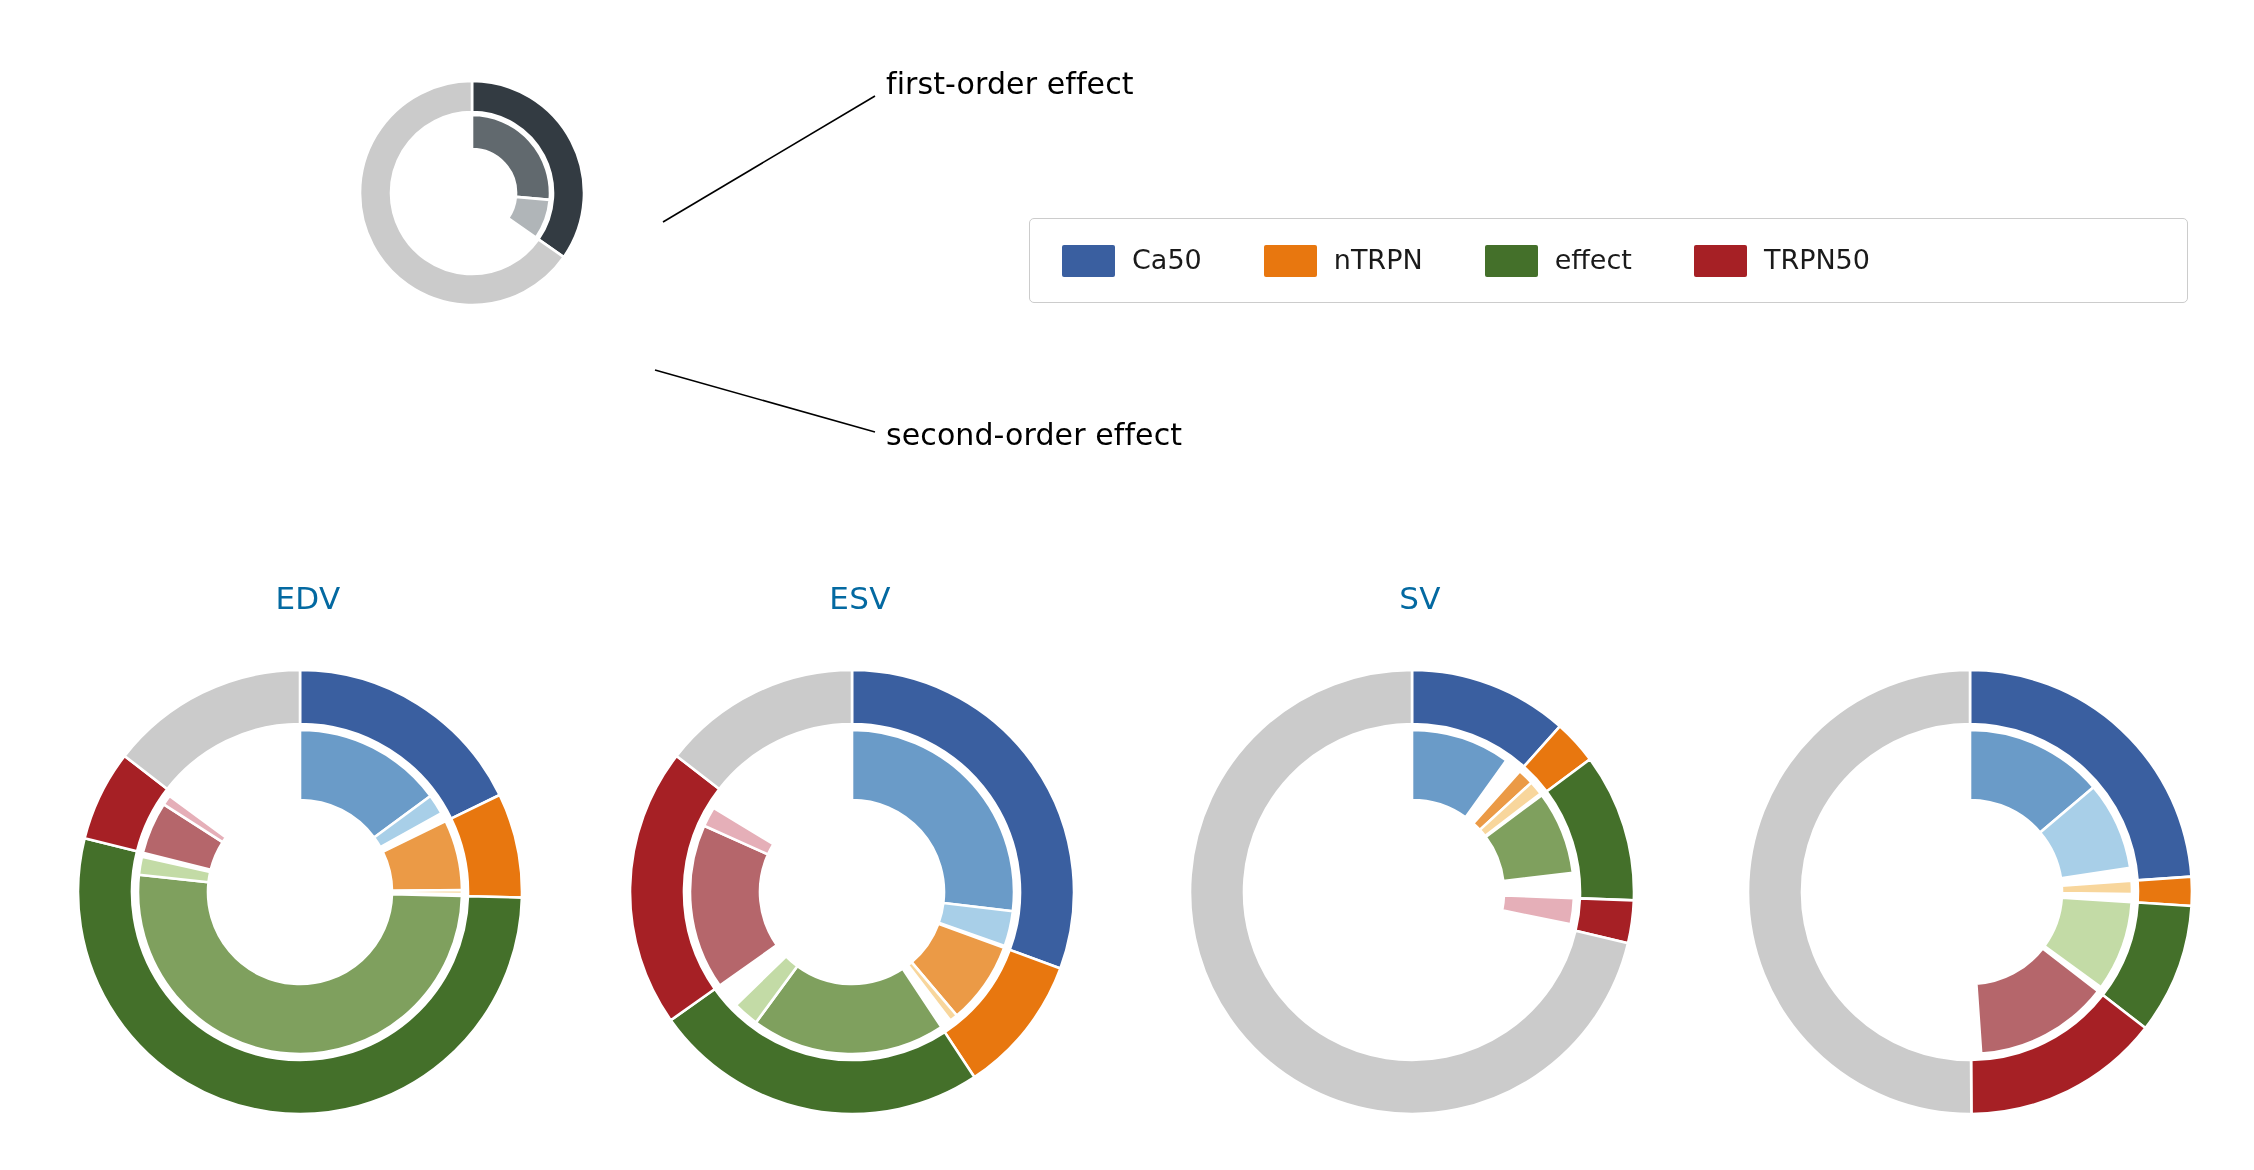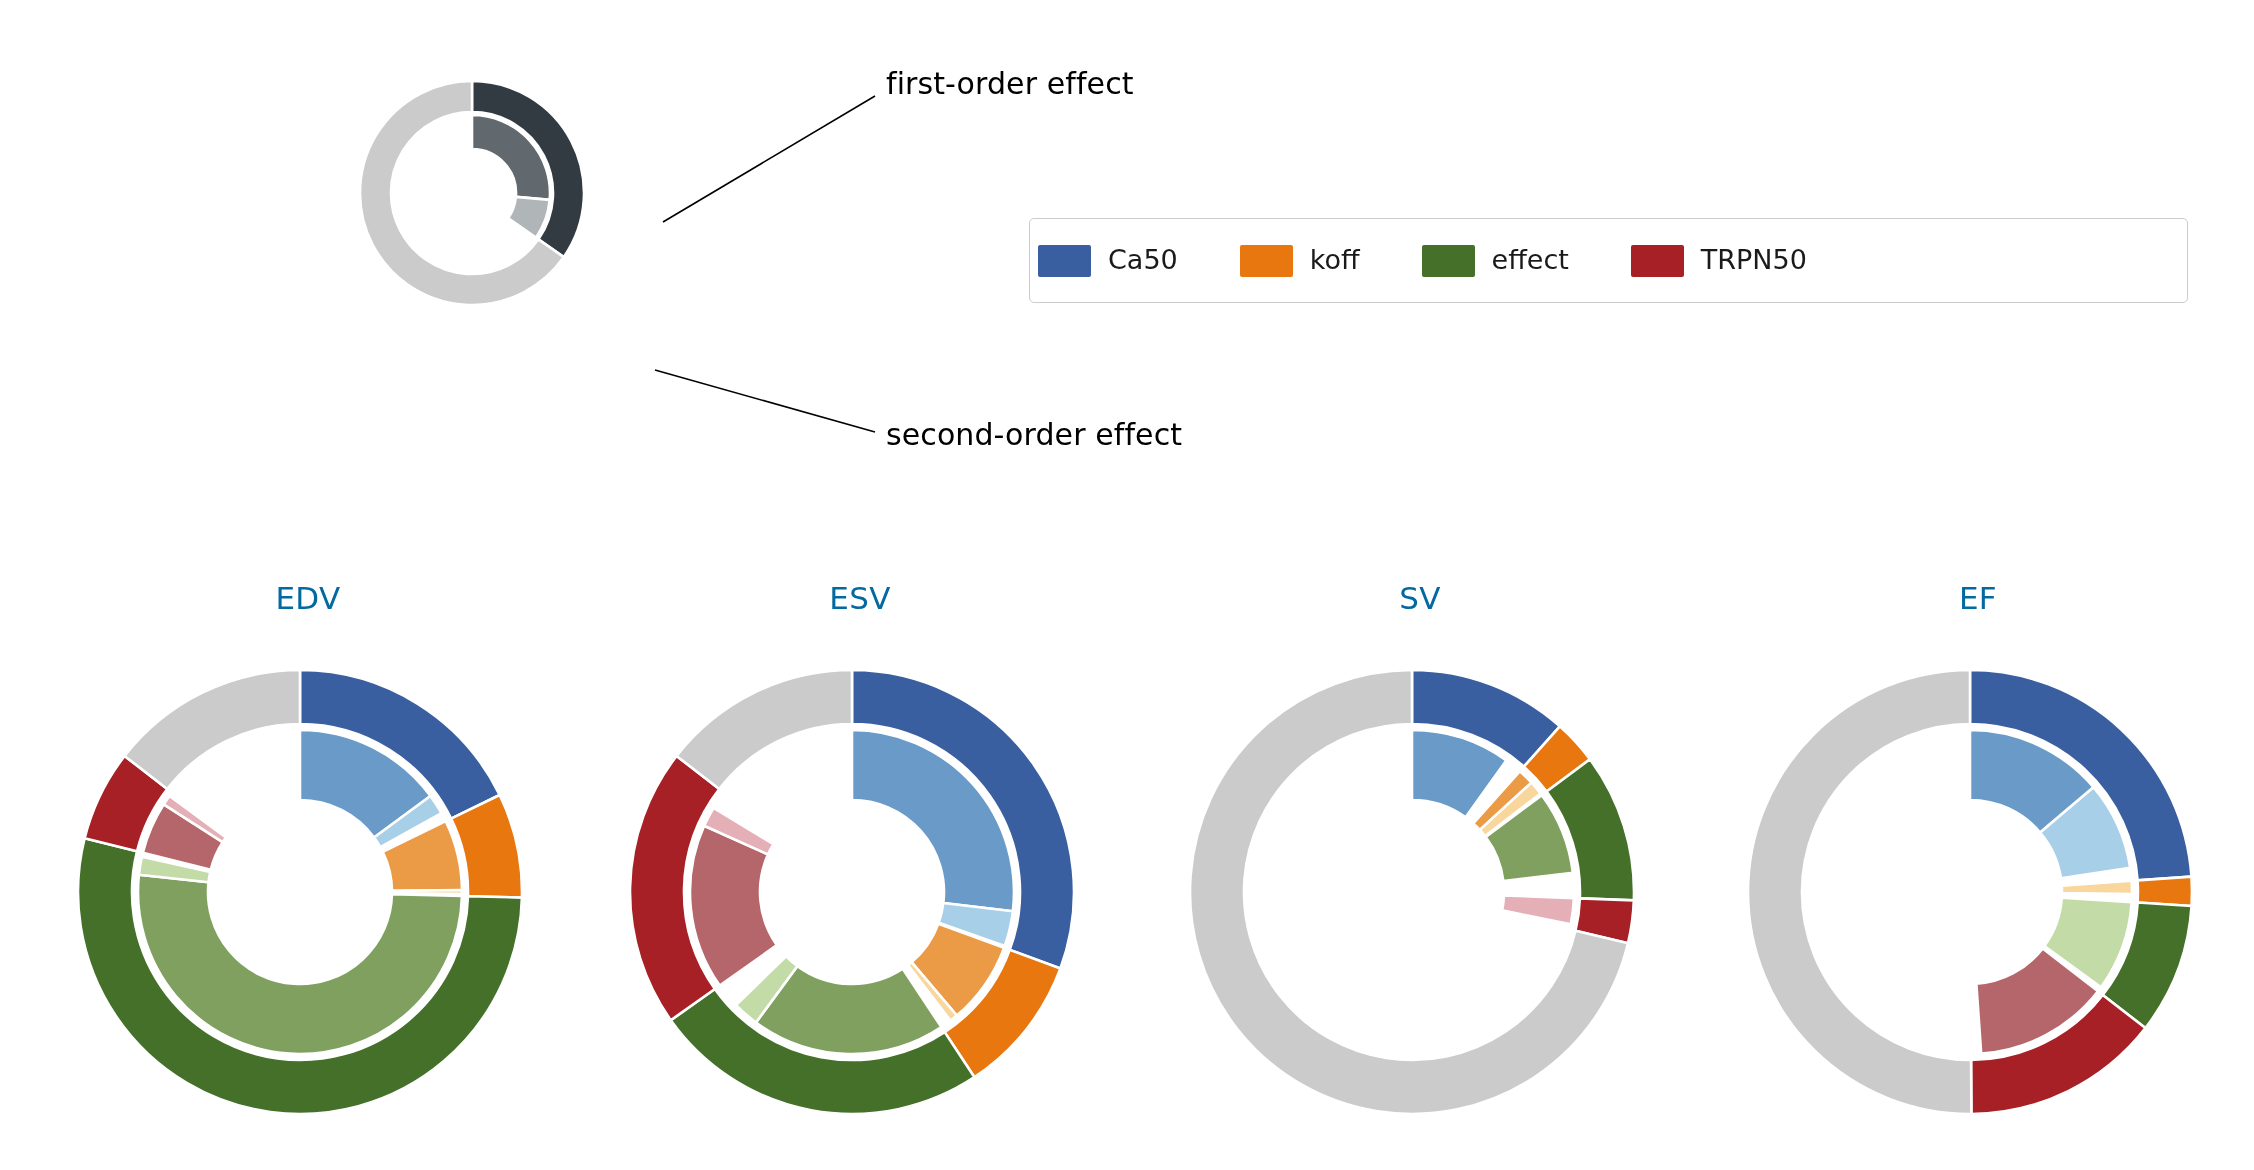--- a/index.html
+++ b/index.html
@@ -28,7 +28,7 @@
     border: 1.3px solid #cccccc; border-radius: 5px;
     background: #ffffff;
     display: flex; align-items: center;
-    padding: 0 8px;
+    padding: 0 32px;
   }
   .legend-item { display: flex; align-items: center; }
   .legend-swatch { width: 53px; height: 32px; border-radius: 2px; flex: 0 0 auto; }

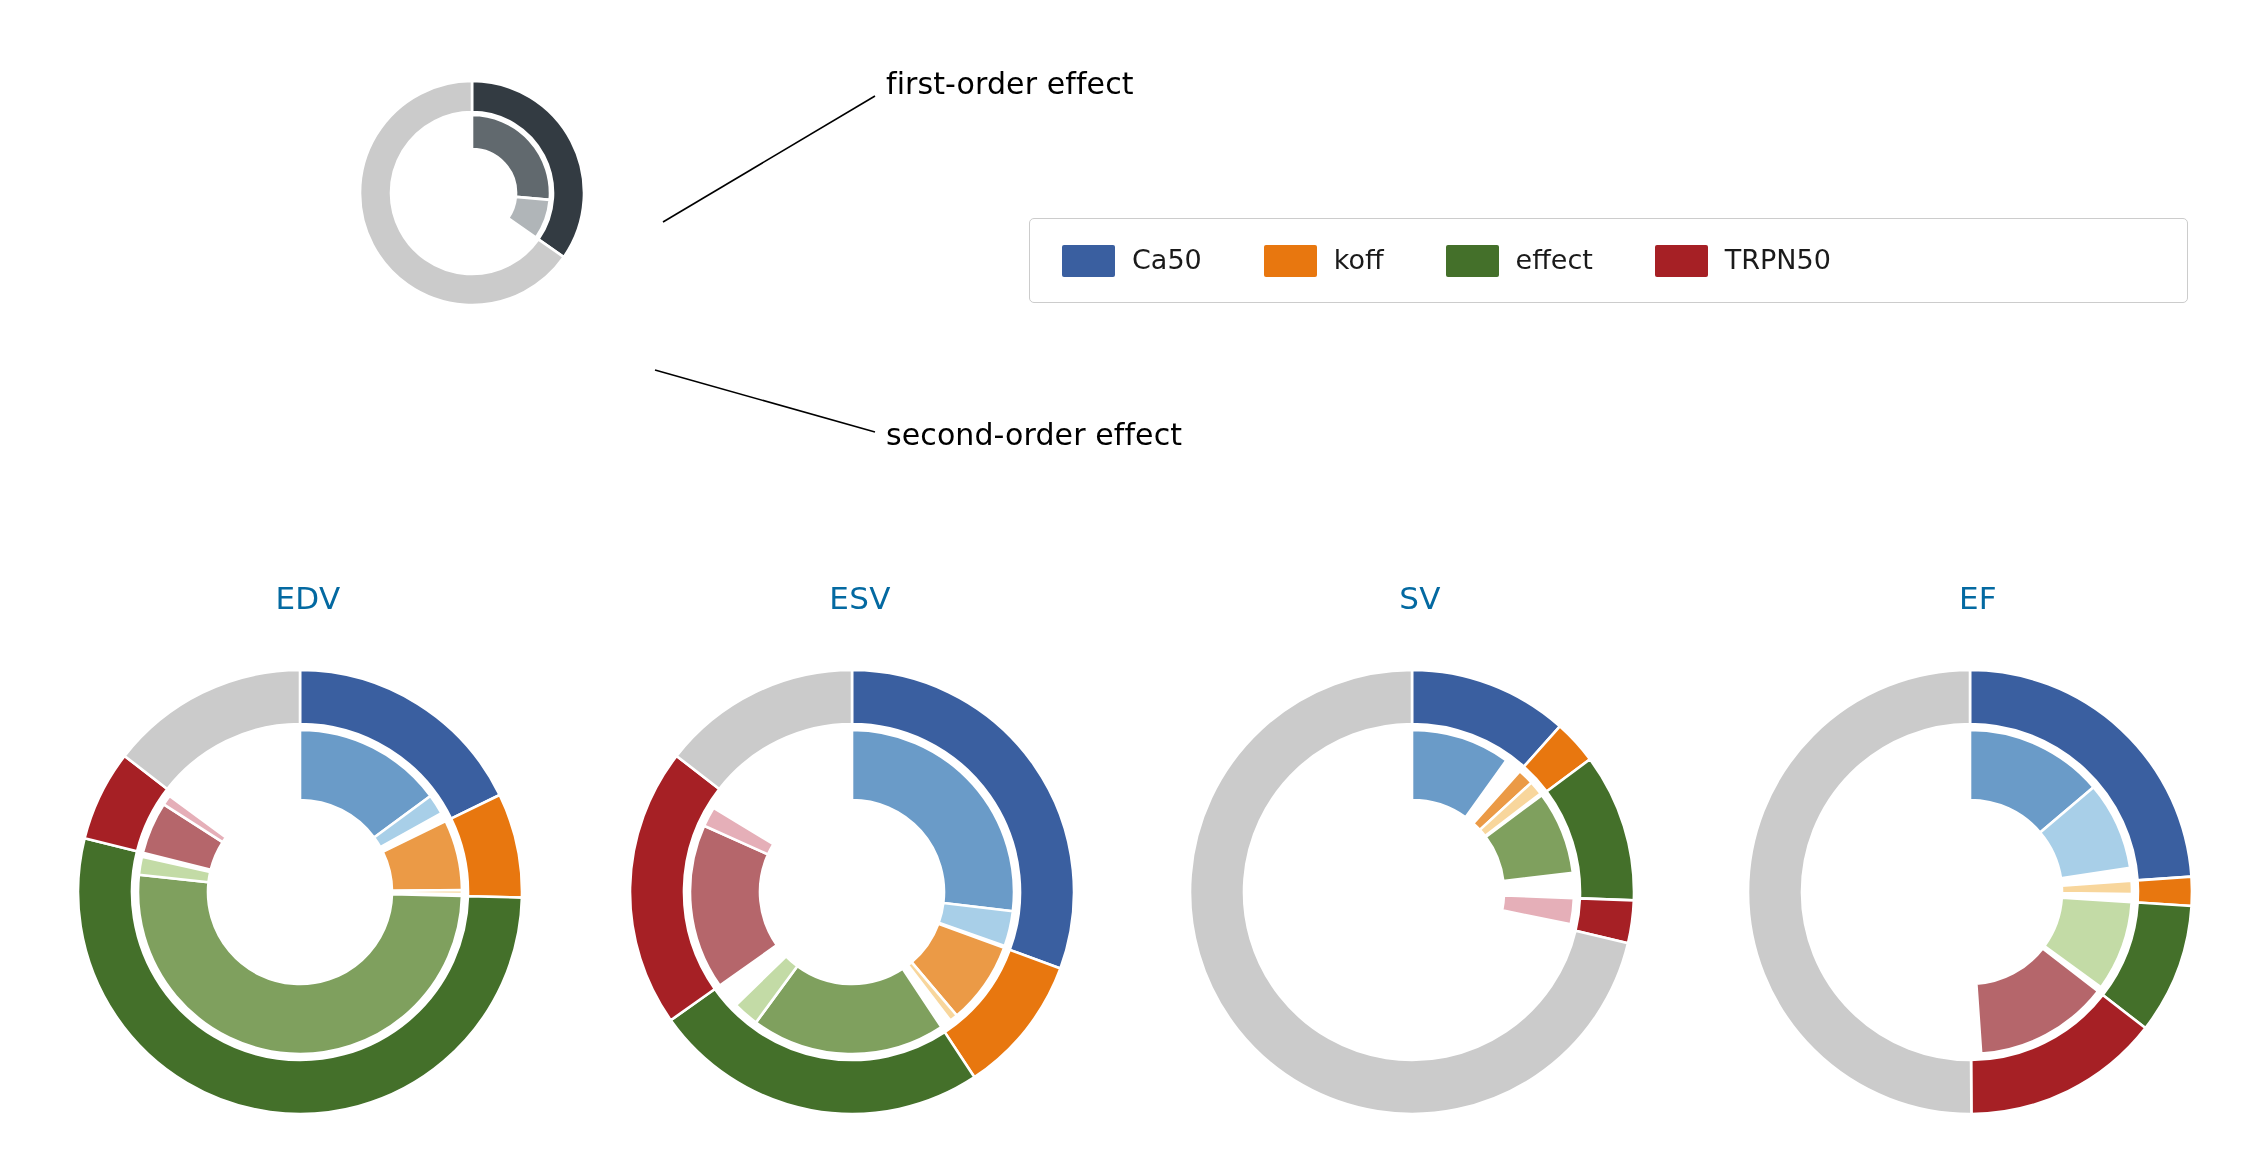--- a/index.html
+++ b/index.html
@@ -73,7 +73,7 @@
       <div class="legend-gap"></div>
       <div class="legend-item">
         <div class="legend-swatch" style="background: rgb(232, 119, 15);"></div>
-        <div class="legend-label">koff</div>
+        <div class="legend-label">nTRPN</div>
       </div>
       <div class="legend-gap"></div>
       <div class="legend-item">

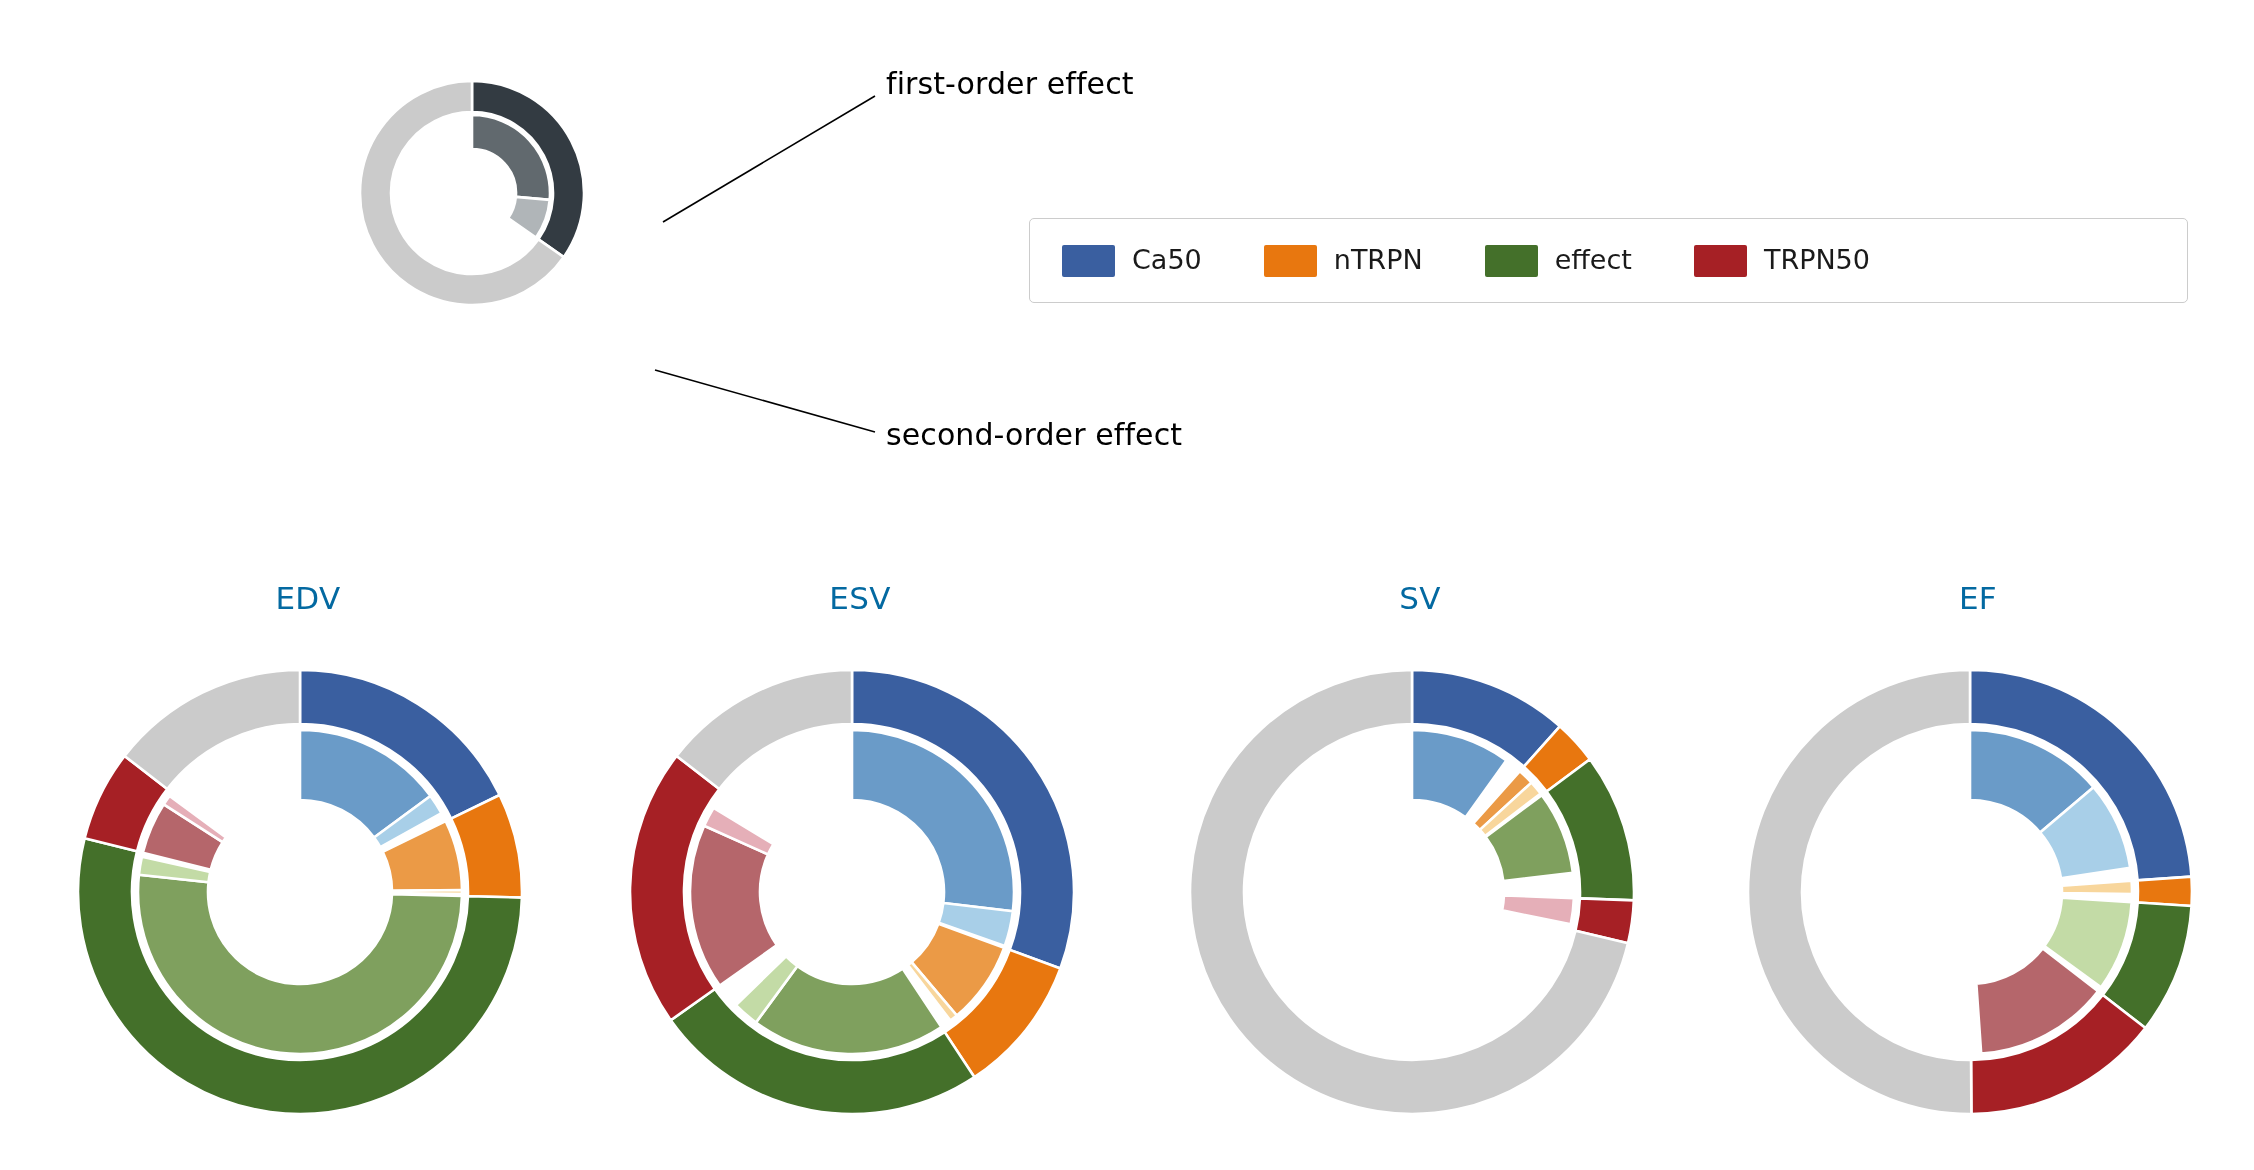--- a/index.html
+++ b/index.html
@@ -141,7 +141,6 @@
         </svg>
       </div>
       <div class="panel" style="left: 1748px;">
-        <div class="panel-title">EF</div>
         <svg class="panel-chart donut-svg" width="460" height="480" viewBox="0 0 460 480">
           <path d="M 222 10 A 222 222 0 0 1 443.469976412192 216.66867429140189 L 389.59890106868585 220.3979156799798 A 168 168 0 0 0 222 64 Z" fill="#3a5fa0" stroke="#ffffff" stroke-width="2.6" stroke-linejoin="round"></path>
           <path d="M 443.469976412192 216.66867429140189 A 222 222 0 0 1 443.5619337110763 245.93949533550756 L 389.66849037594966 242.54880728092462 A 168 168 0 0 0 389.59890106868585 220.3979156799798 Z" fill="#e8770f" stroke="#ffffff" stroke-width="2.6" stroke-linejoin="round"></path>

